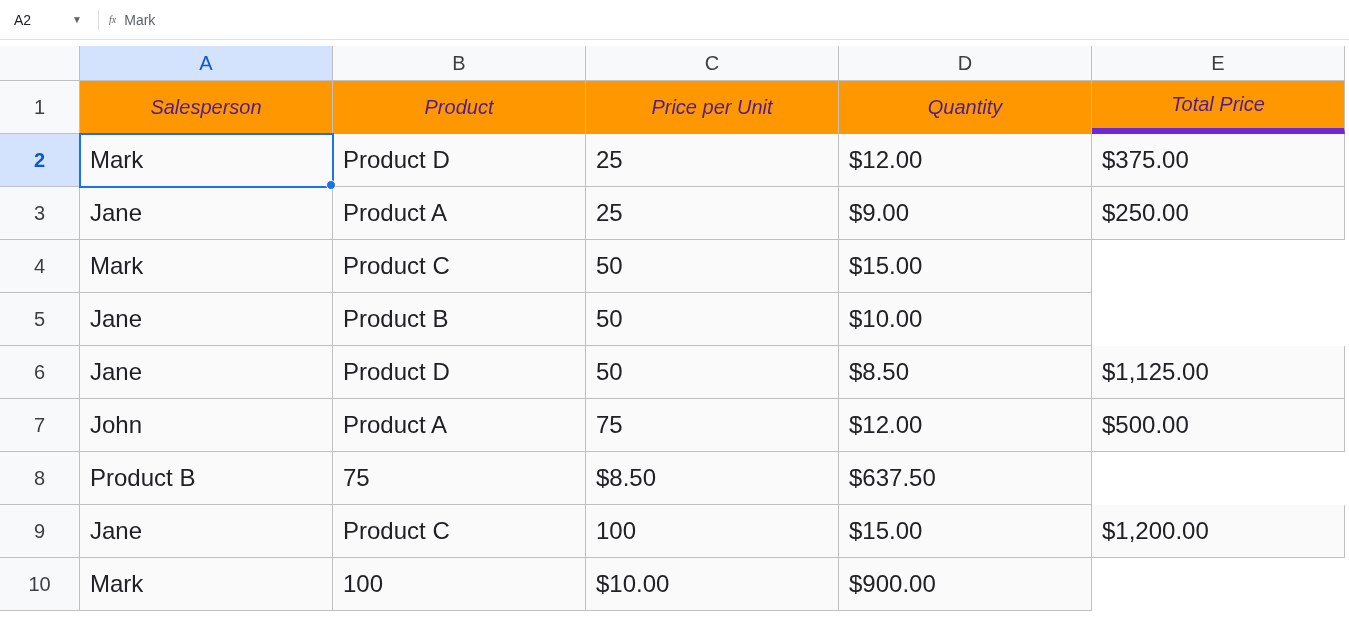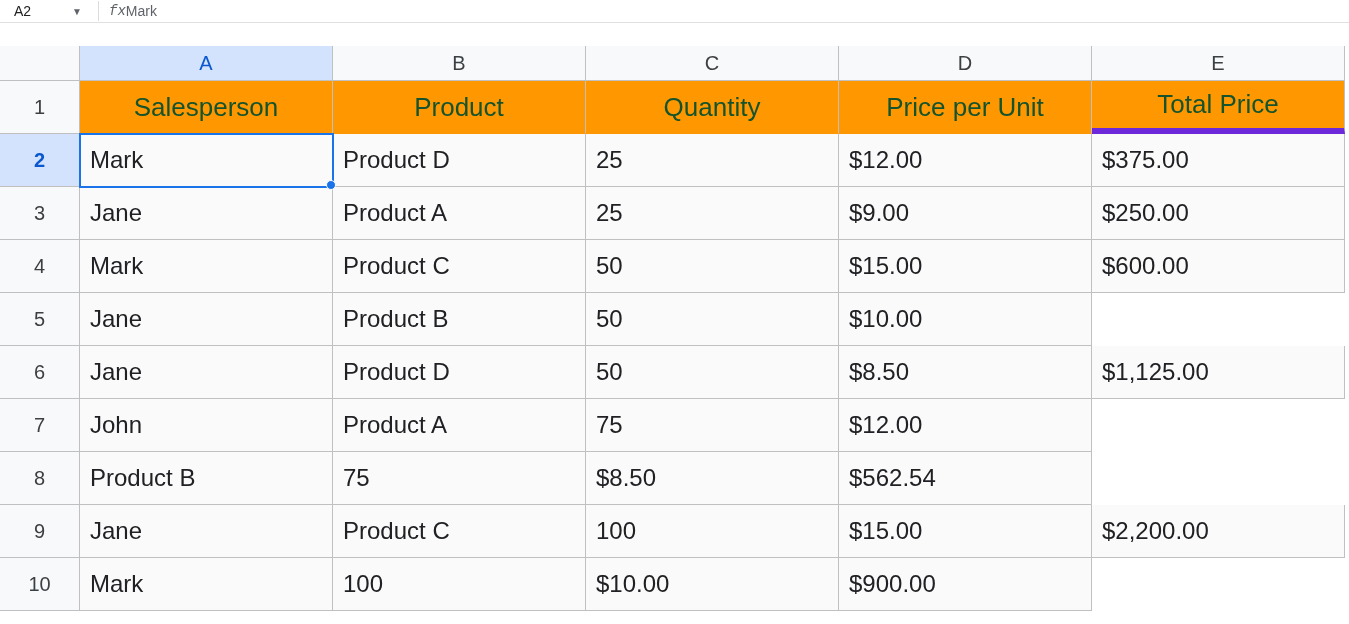--- a/index.html
+++ b/index.html
@@ -16,7 +16,7 @@
     .formula-bar {
       display: flex;
       align-items: center;
-      height: 23px;
+      height: 40px;
       border-bottom: 1px solid #e0e0e0;
       background: #fff;
       padding: 0 8px;

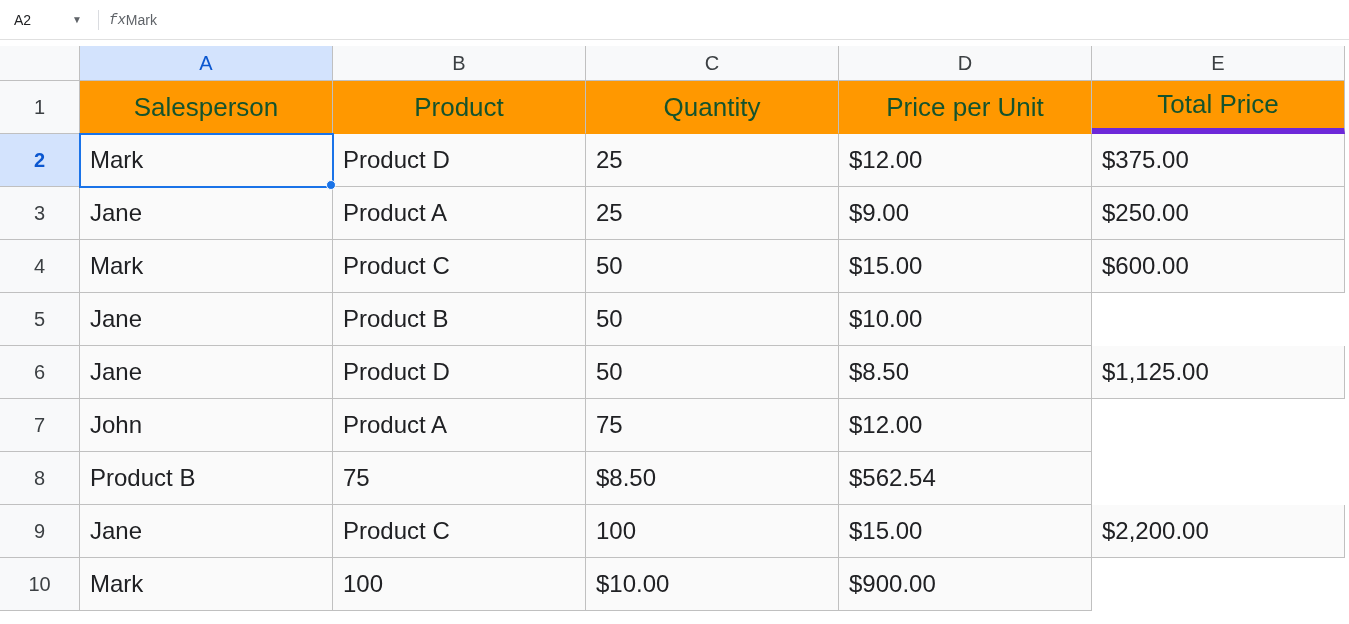--- a/index.html
+++ b/index.html
@@ -46,9 +46,9 @@
     .fx {
       color: #5f6368;
       font-style: italic;
-      font-family: Liberation Mono, monospace;
-      font-size: 14px;
-      margin-right: 0;
+      font-family: Liberation Serif, serif;
+      font-size: 10px;
+      margin-right: 8px;
     }
     .formula-val {
       color: #5f6368;

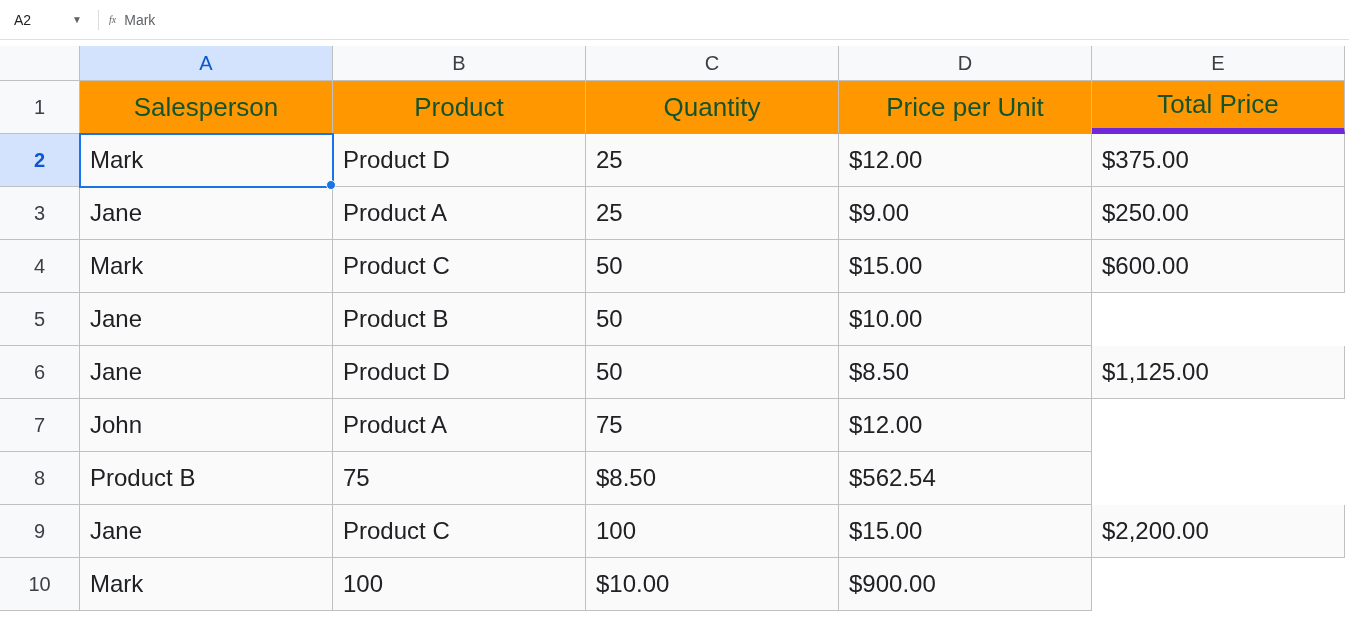--- a/index.html
+++ b/index.html
@@ -133,9 +133,10 @@
     }
     .hdrrow .cell {
       background: #ff9800;
-      color: #14532d;
-      font-size: 26px;
+      color: #4c1d95;
+      font-size: 20px;
       justify-content: center;
+      font-style: italic;
     }
     .hdrrow .cell.colE { border-bottom: 6px solid #6d28d9; }
     .hdrrow .cell.colA,

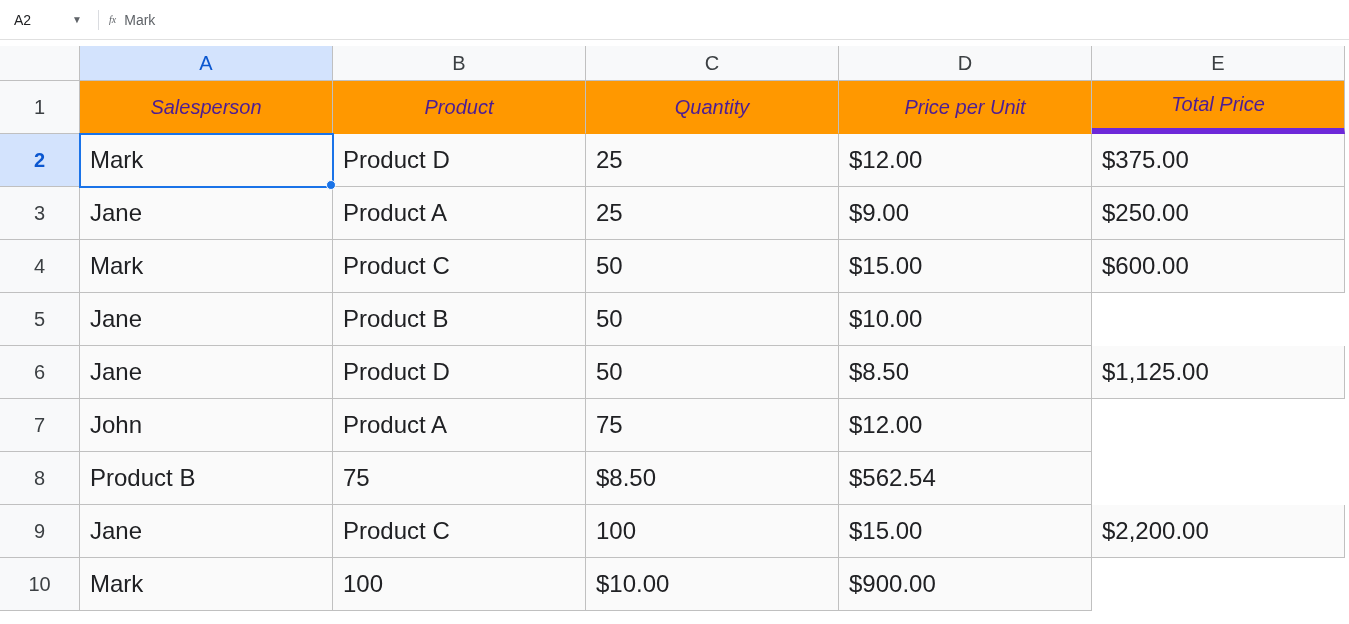--- a/index.html
+++ b/index.html
@@ -189,8 +189,8 @@
     <div class="rh">1</div>
     <div class="cell colA">Salesperson</div>
     <div class="cell colB">Product</div>
+    <div class="cell colD">Price per Unit</div>
     <div class="cell colC">Quantity</div>
-    <div class="cell colD">Price per Unit</div>
     <div class="cell colE">Total Price</div>
   </div>
 

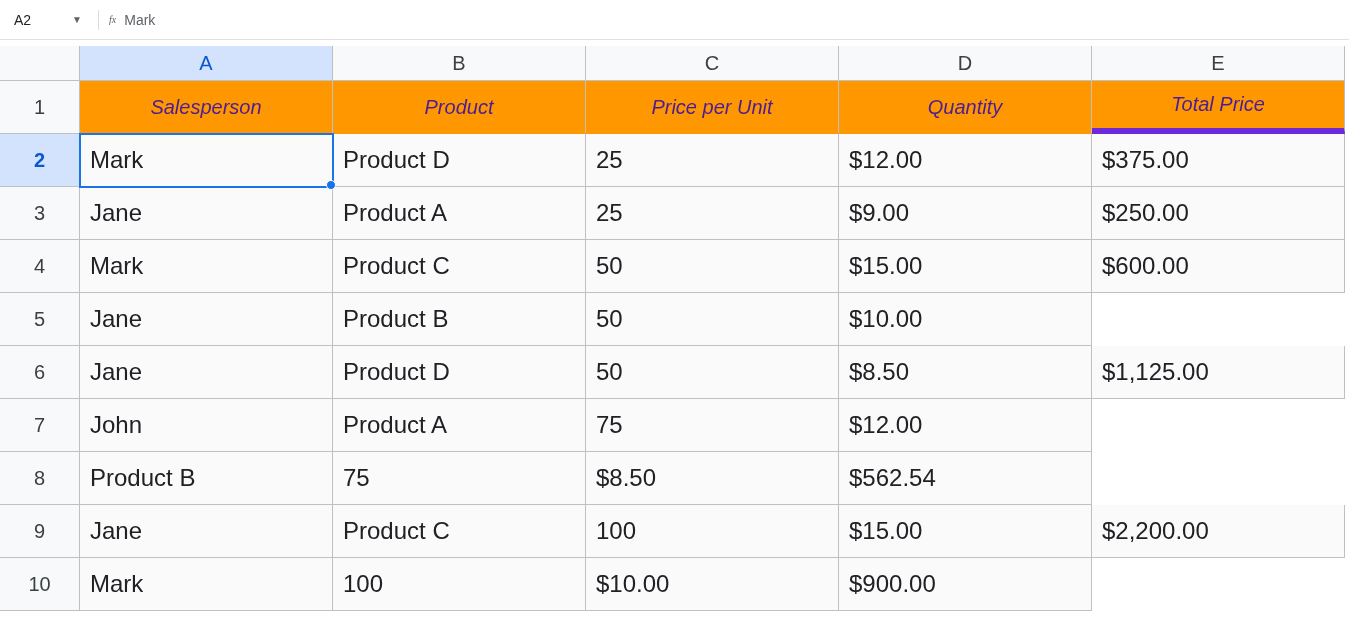--- a/index.html
+++ b/index.html
@@ -218,7 +218,6 @@
     <div class="cell colB">Product C</div>
     <div class="cell colC">50</div>
     <div class="cell colD">$15.00</div>
-    <div class="cell colE">$600.00</div>
   </div>
 
   <div class="row">

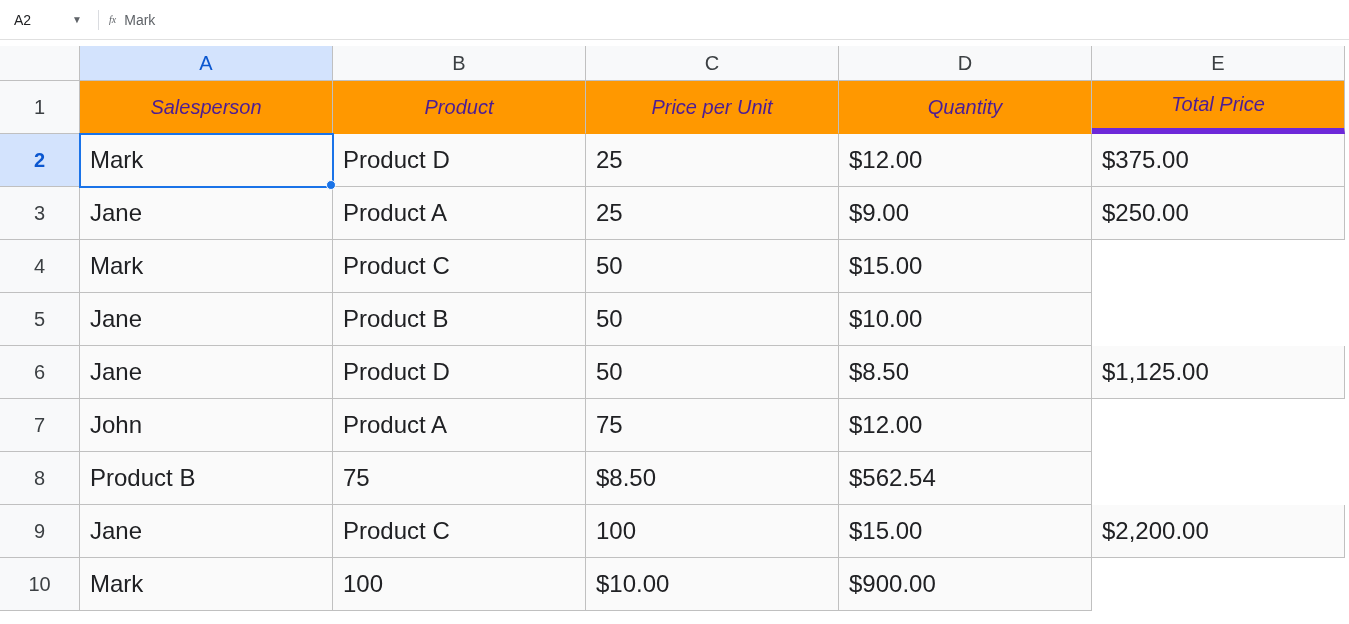--- a/index.html
+++ b/index.html
@@ -243,6 +243,7 @@
     <div class="cell colB">Product A</div>
     <div class="cell colC">75</div>
     <div class="cell colD">$12.00</div>
+    <div class="cell colE">$500.00</div>
   </div>
 
   <div class="row">

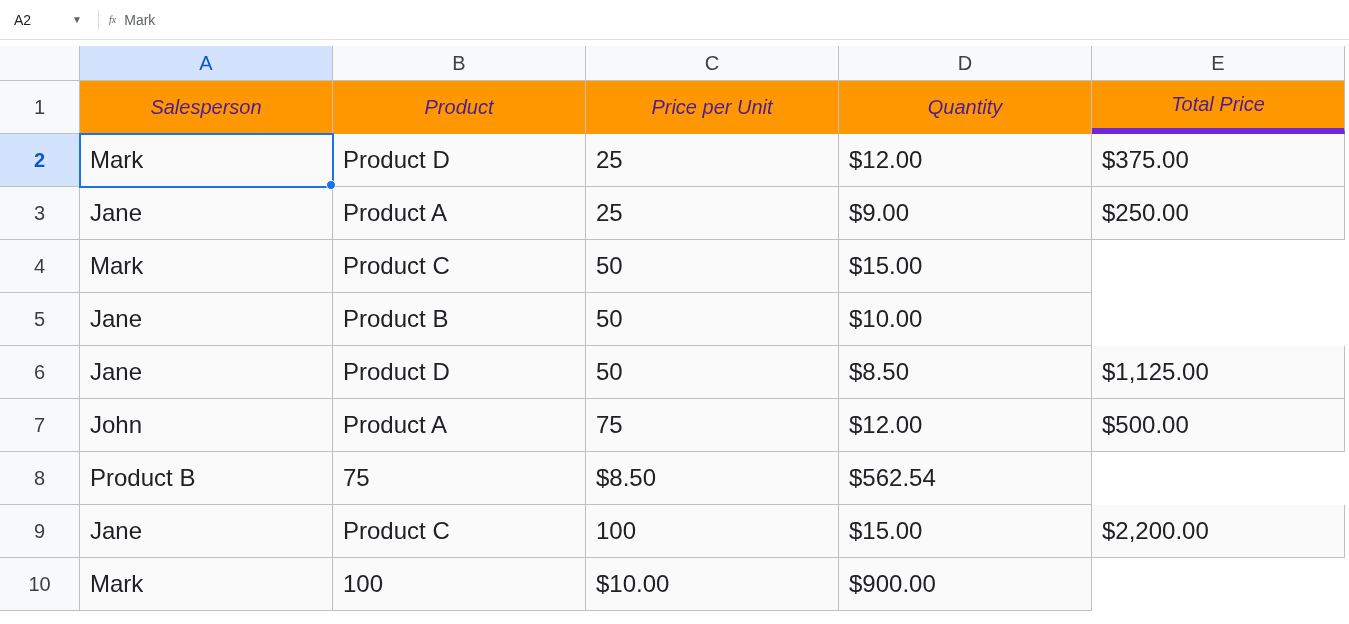--- a/index.html
+++ b/index.html
@@ -251,7 +251,7 @@
     <div class="cell colB">Product B</div>
     <div class="cell colC">75</div>
     <div class="cell colD">$8.50</div>
-    <div class="cell colE">$562.54</div>
+    <div class="cell colE">$637.50</div>
   </div>
 
   <div class="row">

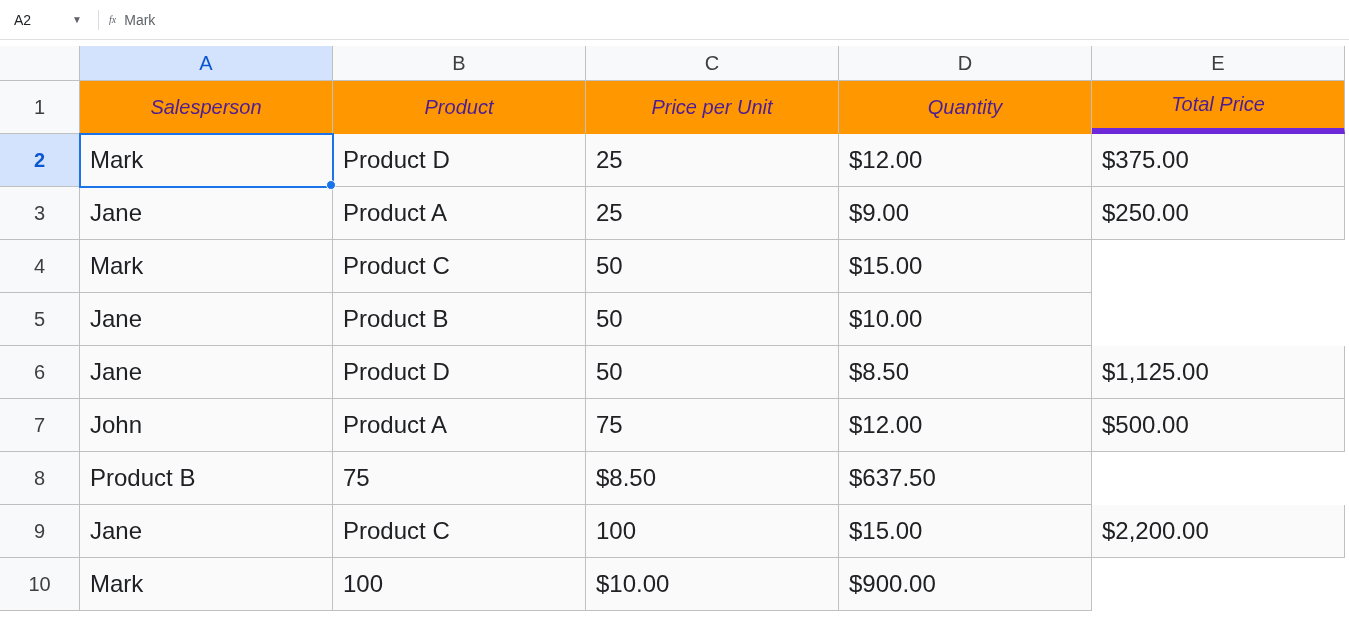--- a/index.html
+++ b/index.html
@@ -260,7 +260,7 @@
     <div class="cell colB">Product C</div>
     <div class="cell colC">100</div>
     <div class="cell colD">$15.00</div>
-    <div class="cell colE">$2,200.00</div>
+    <div class="cell colE">$1,200.00</div>
   </div>
 
   <div class="row">

